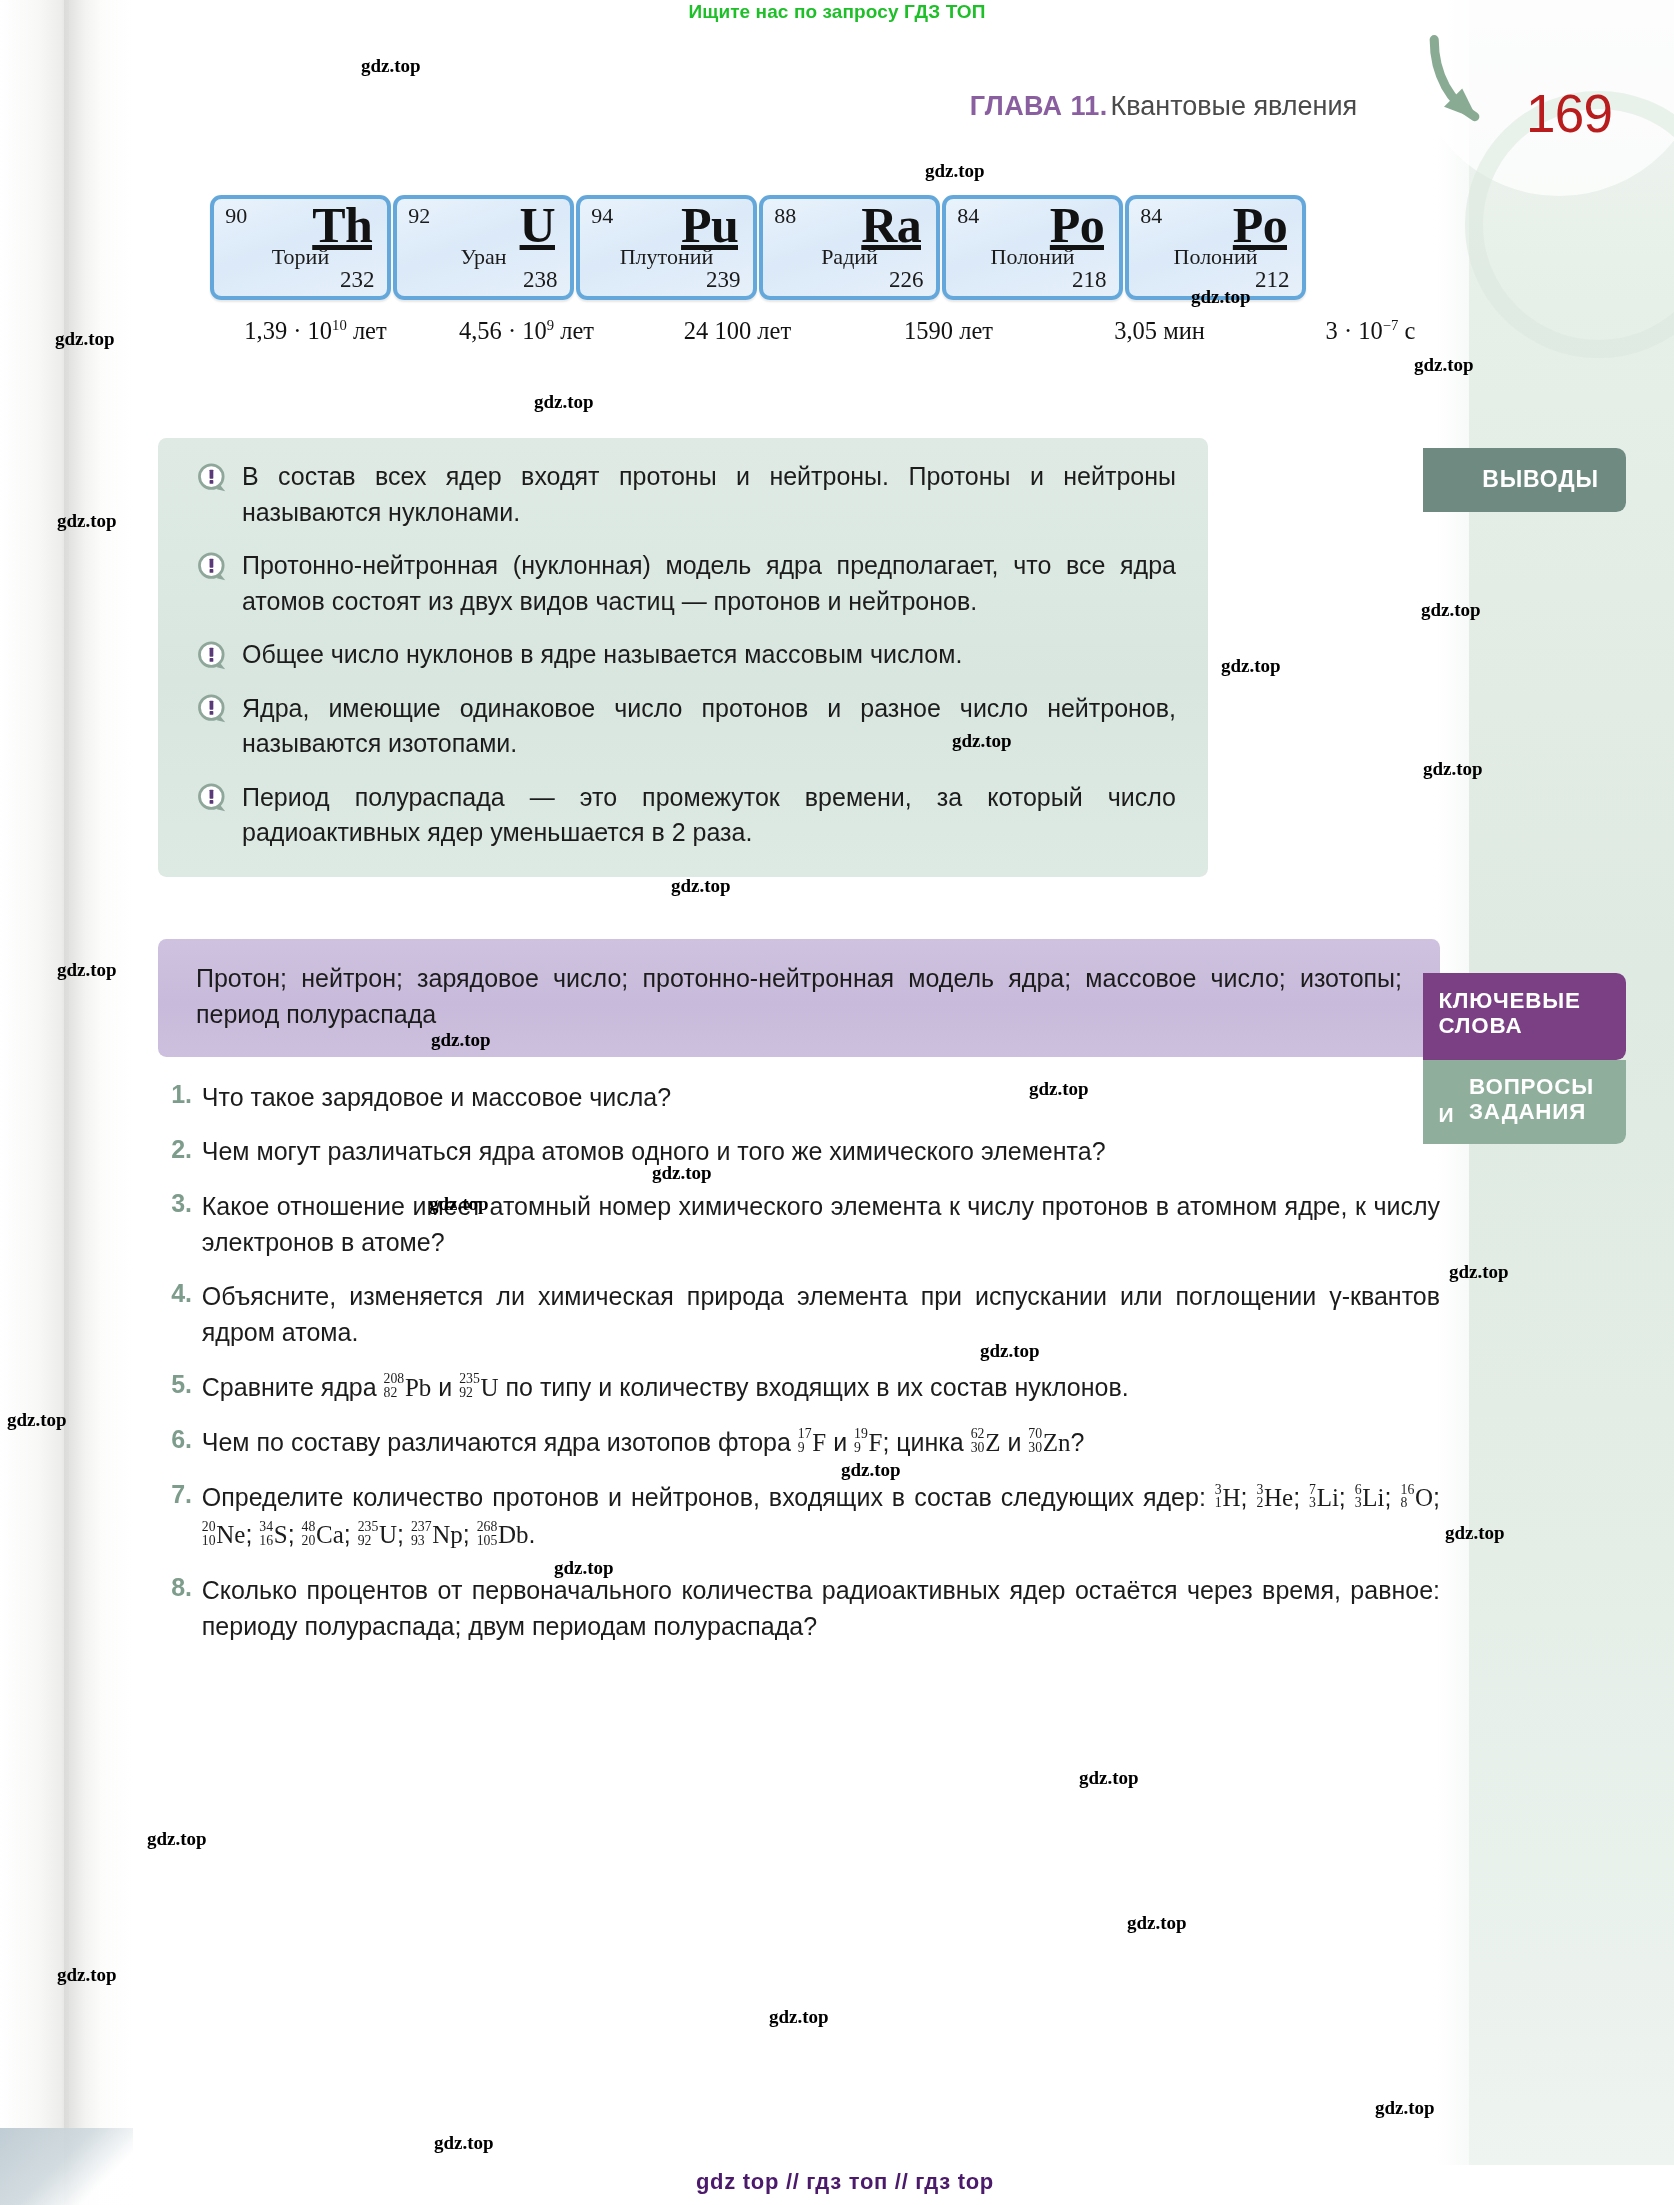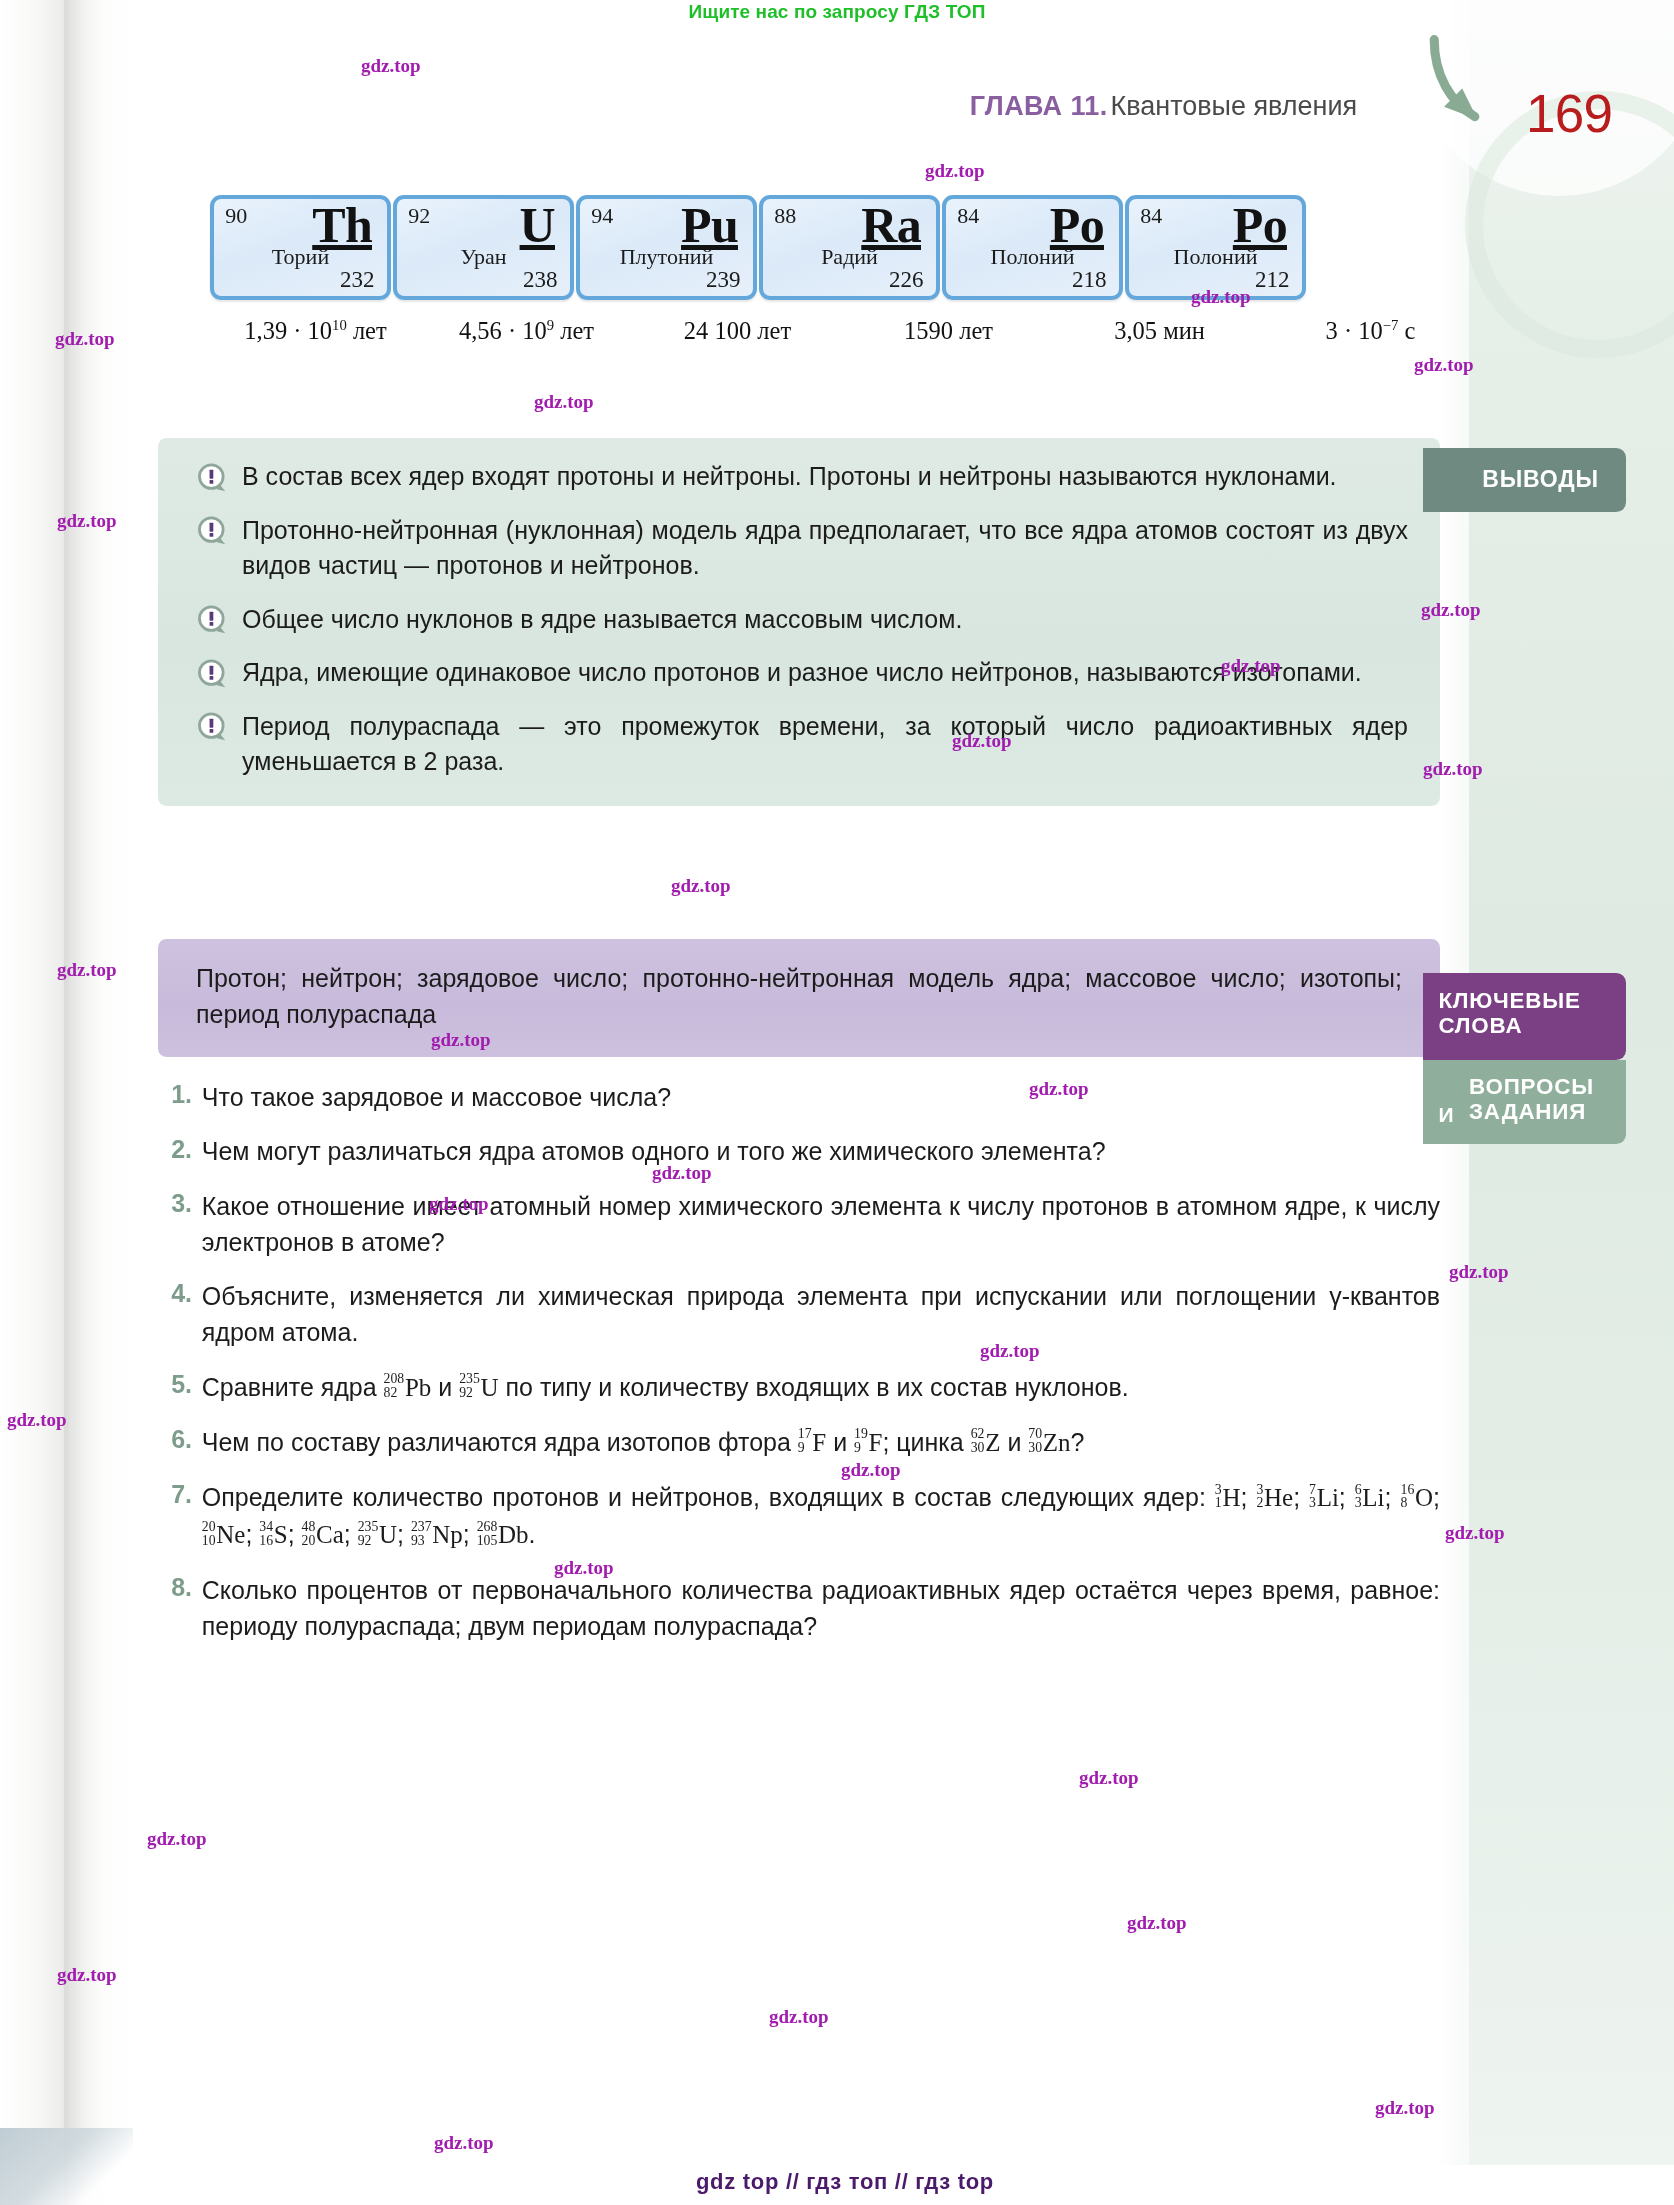--- a/index.html
+++ b/index.html
@@ -189,7 +189,7 @@
   
   .wm{
     position:absolute;font-family:"Liberation Sans",sans-serif;
-    color:#a21caf;font-size:19px;font-weight:400;white-space:nowrap;
+    color:#000000;font-size:19px;font-weight:400;white-space:nowrap;
     pointer-events:none;
   }
   .wmserif{font-family:"Liberation Serif",serif;font-weight:700;}

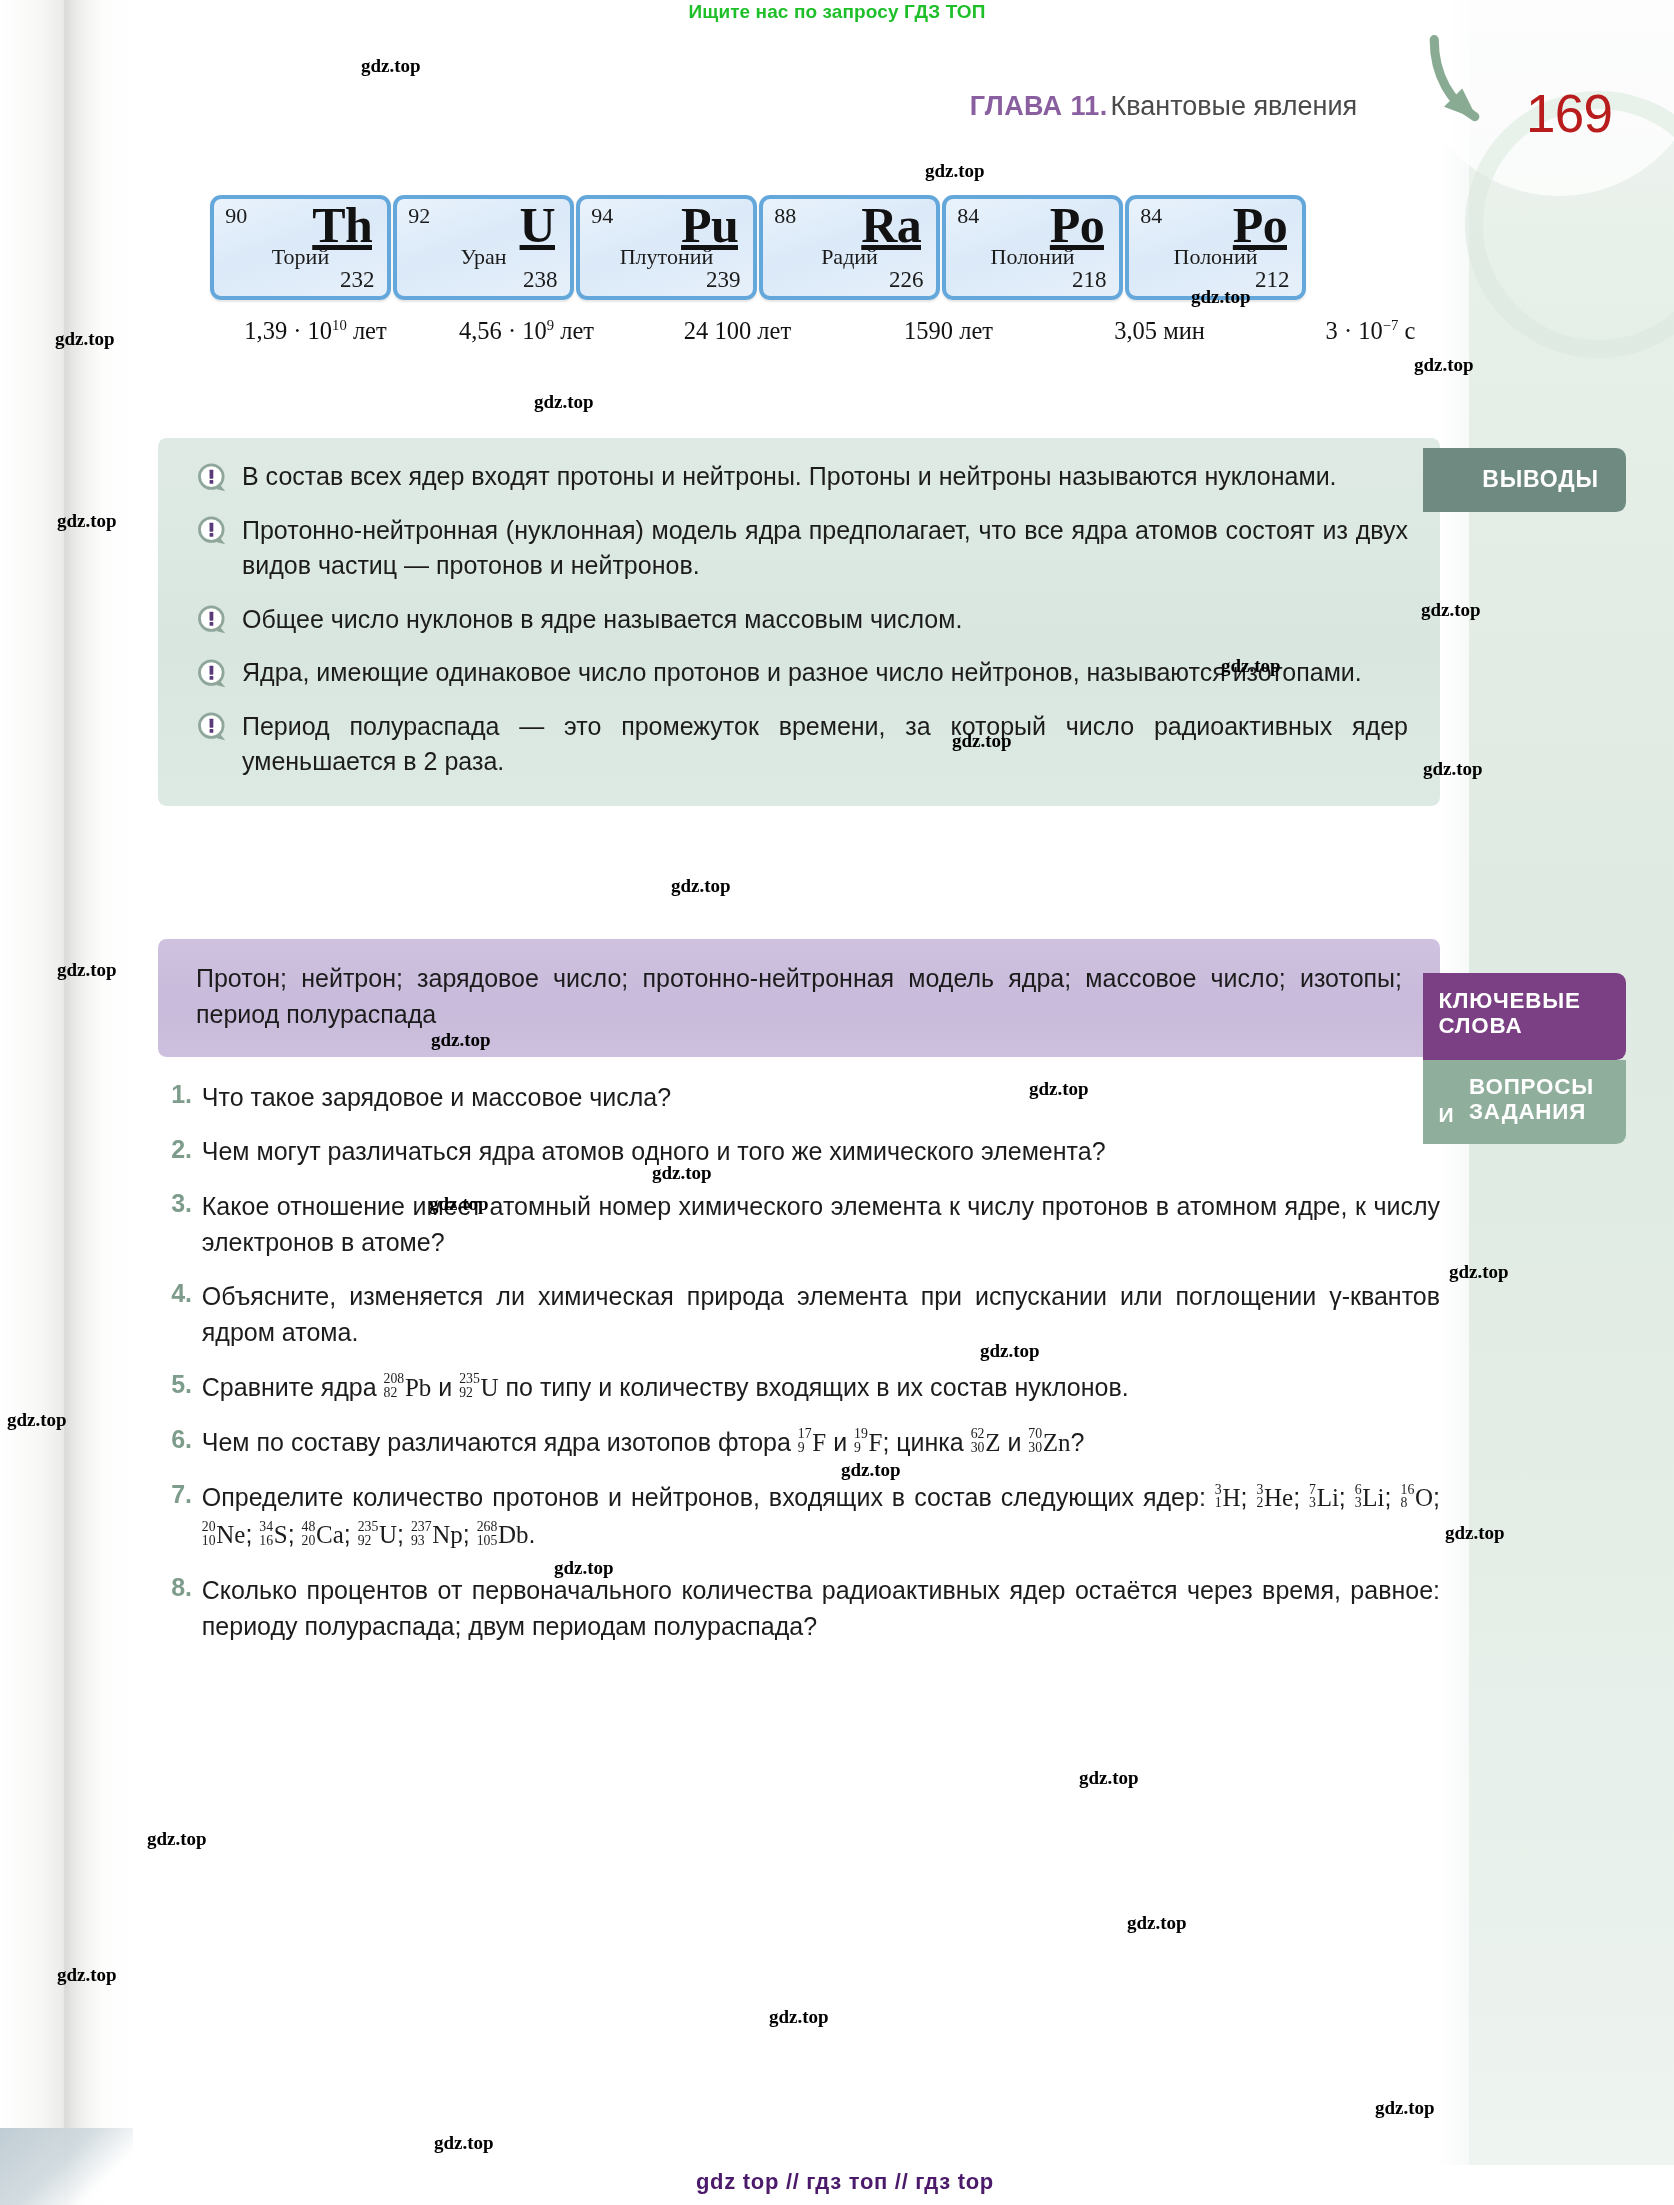--- a/index.html
+++ b/index.html
@@ -110,7 +110,7 @@
 
   
   #concl{
-    position:absolute;left:158px;top:438px;width:1282px;
+    position:absolute;left:158px;top:438px;width:1050px;
     background:linear-gradient(180deg,#dfeae4 0%,#d9e6e0 55%,#dde9e3 100%);
     border-radius:8.4px 8.4px 8.4px 8.4px;
     padding:21px 32px 24px 38px;box-sizing:border-box;

